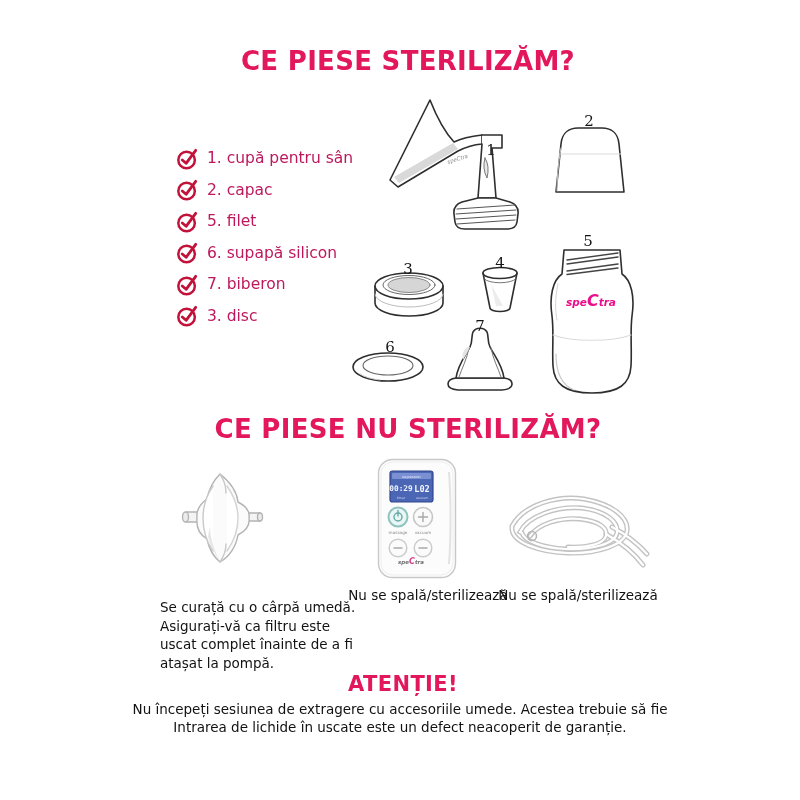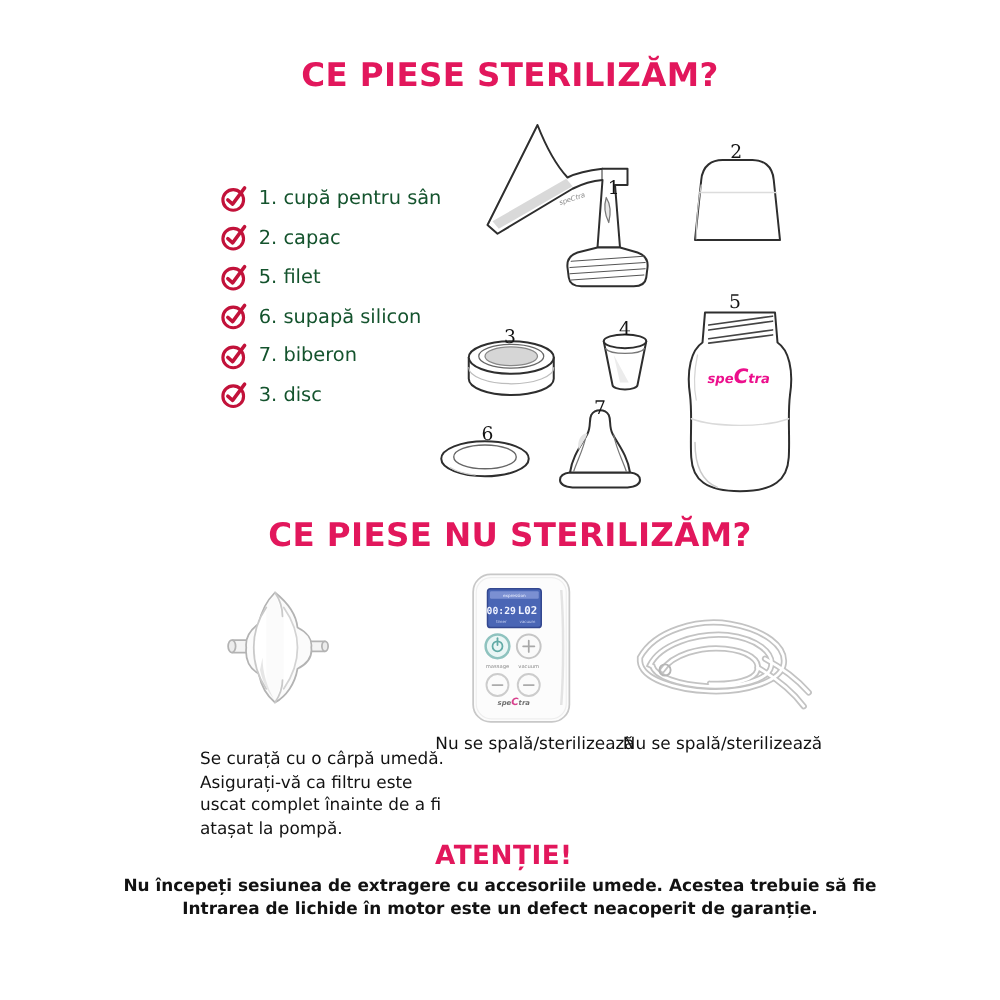--- a/index.html
+++ b/index.html
@@ -12,7 +12,7 @@
   .checklist{left:176px;top:146px;}
   .check-row{display:flex;align-items:center;margin-bottom:7.5px;height:24px;}
   .check-row svg{flex:0 0 auto;margin-right:6px;}
-  .check-label{font-size:15.5px;font-weight:500;color:#14532d;white-space:nowrap;}
+  .check-label{font-size:15.5px;font-weight:500;color:#be185d;white-space:nowrap;}
   
   .lineart path,.lineart ellipse,.lineart circle,.lineart line,.lineart rect{vector-effect:non-scaling-stroke;}
   .pnum{font-family:"DejaVu Serif","Liberation Serif",serif;font-size:15px;fill:#141414;}

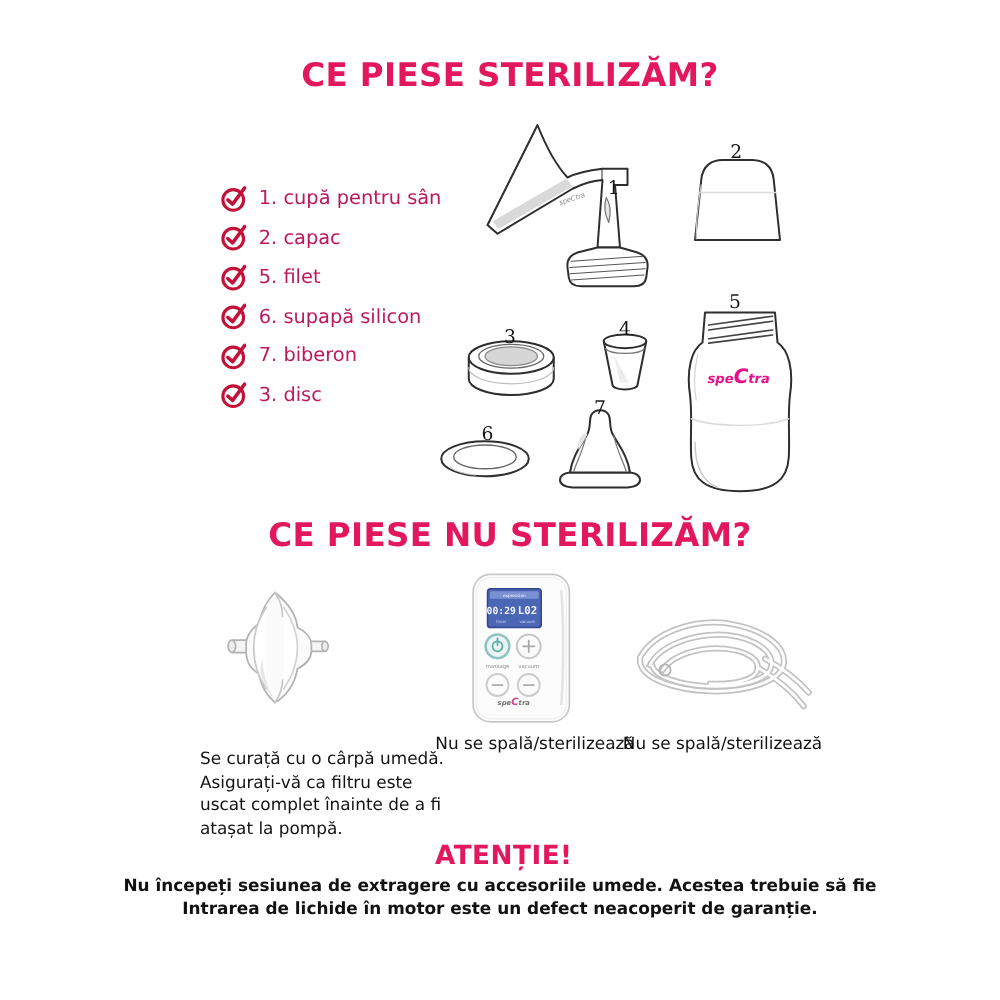--- a/index.html
+++ b/index.html
@@ -25,7 +25,7 @@
   .warn-title{left:0;right:0;top:672px;text-align:center;font-weight:bold;font-size:21px;
        color:#E2175C;letter-spacing:.4px;transform:translateX(3px);}
   .warn-body{left:0;right:0;top:701px;text-align:center;font-size:13.5px;line-height:17.5px;
-       font-weight:700;color:#121212;}
+       font-weight:400;color:#121212;}
 </style>
 </head>
 <body>

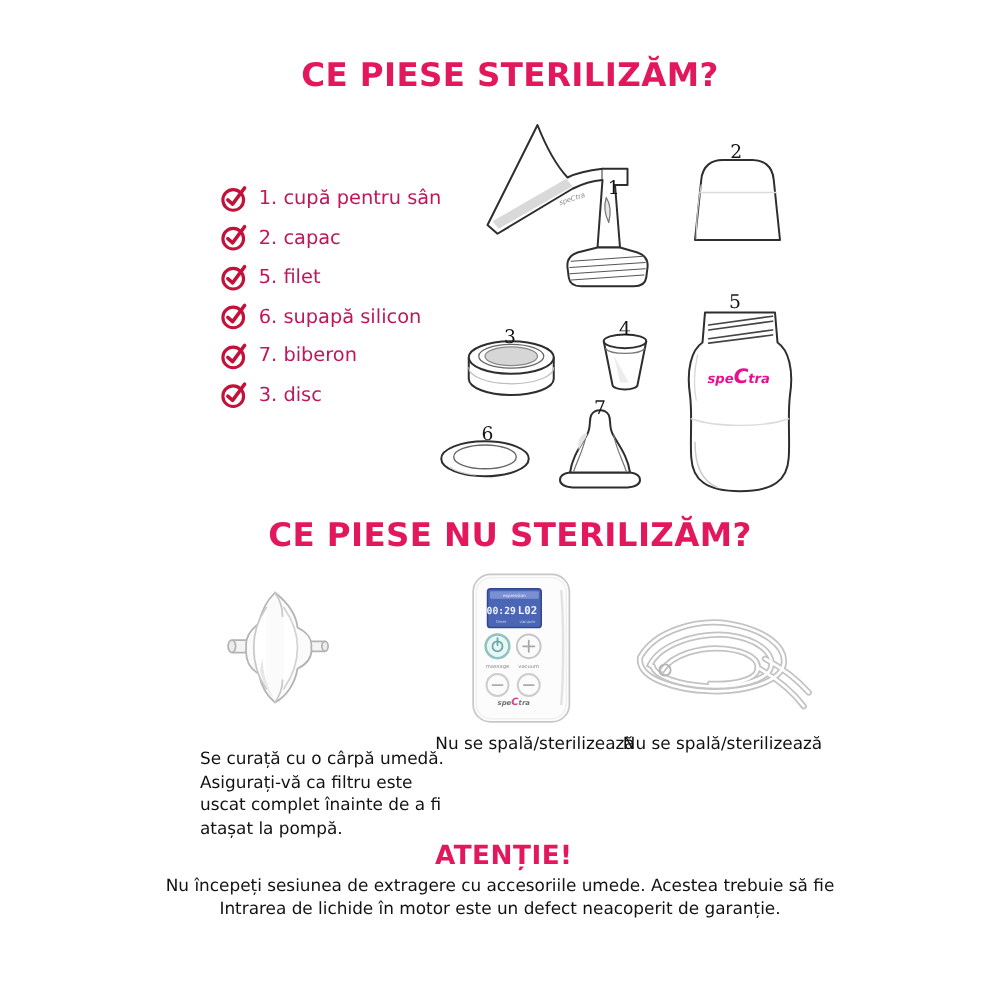--- a/index.html
+++ b/index.html
@@ -231,7 +231,7 @@
 <div class="abs warn-title">ATENȚIE!</div>
 <div class="abs warn-body">
   <div>Nu începeți sesiunea de extragere cu accesoriile umede. Acestea trebuie să fie</div>
-  <div>Intrarea de lichide în motor este un defect neacoperit de garanție.</div>
+  <div>Intrarea de lichide în uscate este un defect neacoperit de garanție.</div>
 </div>
 
 </body></html>

